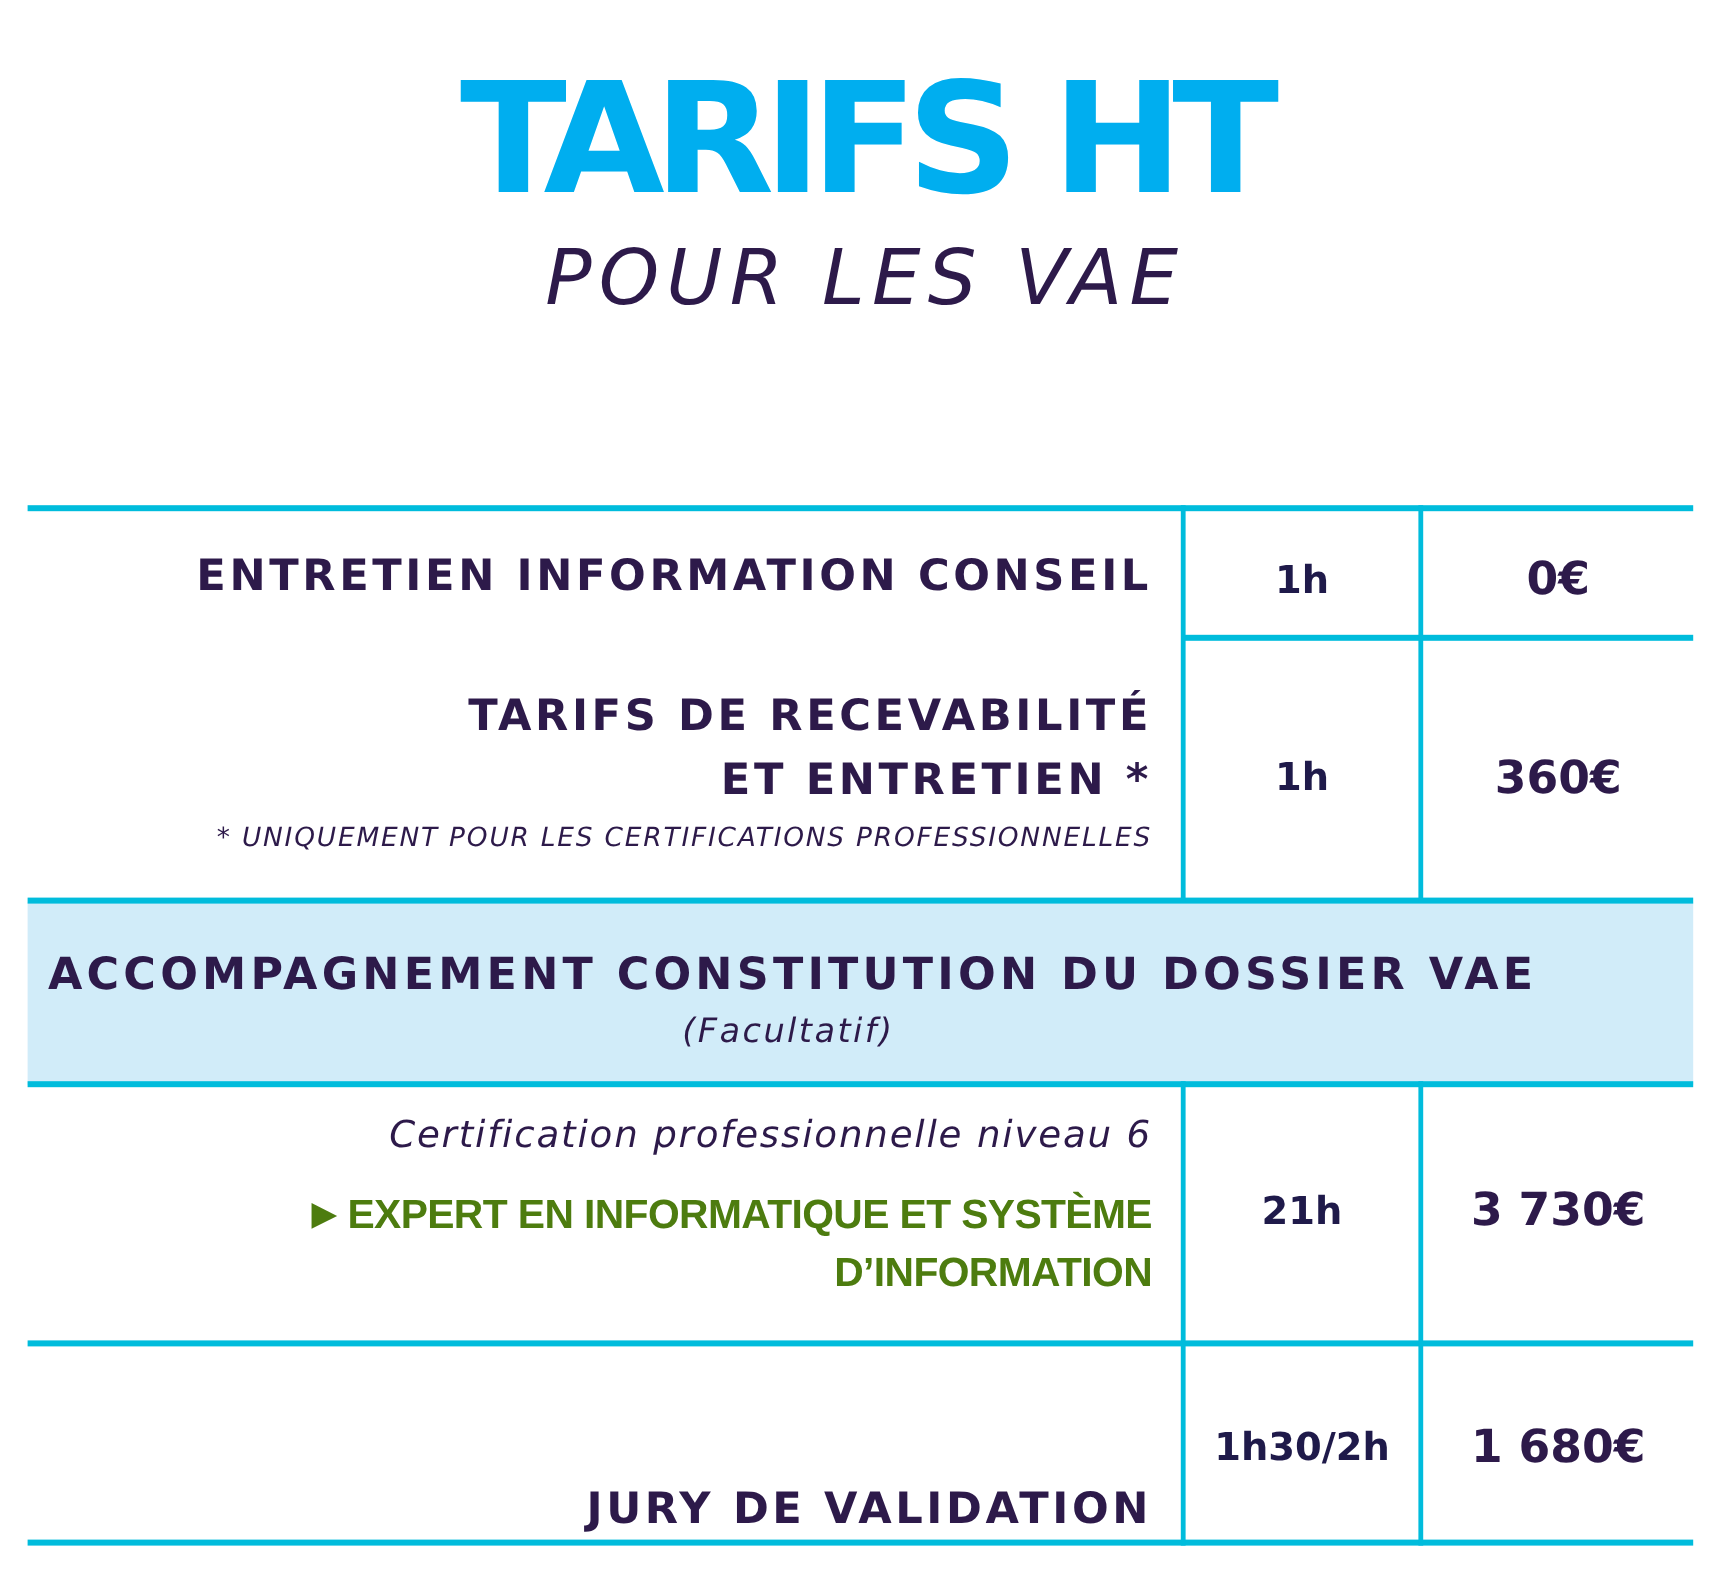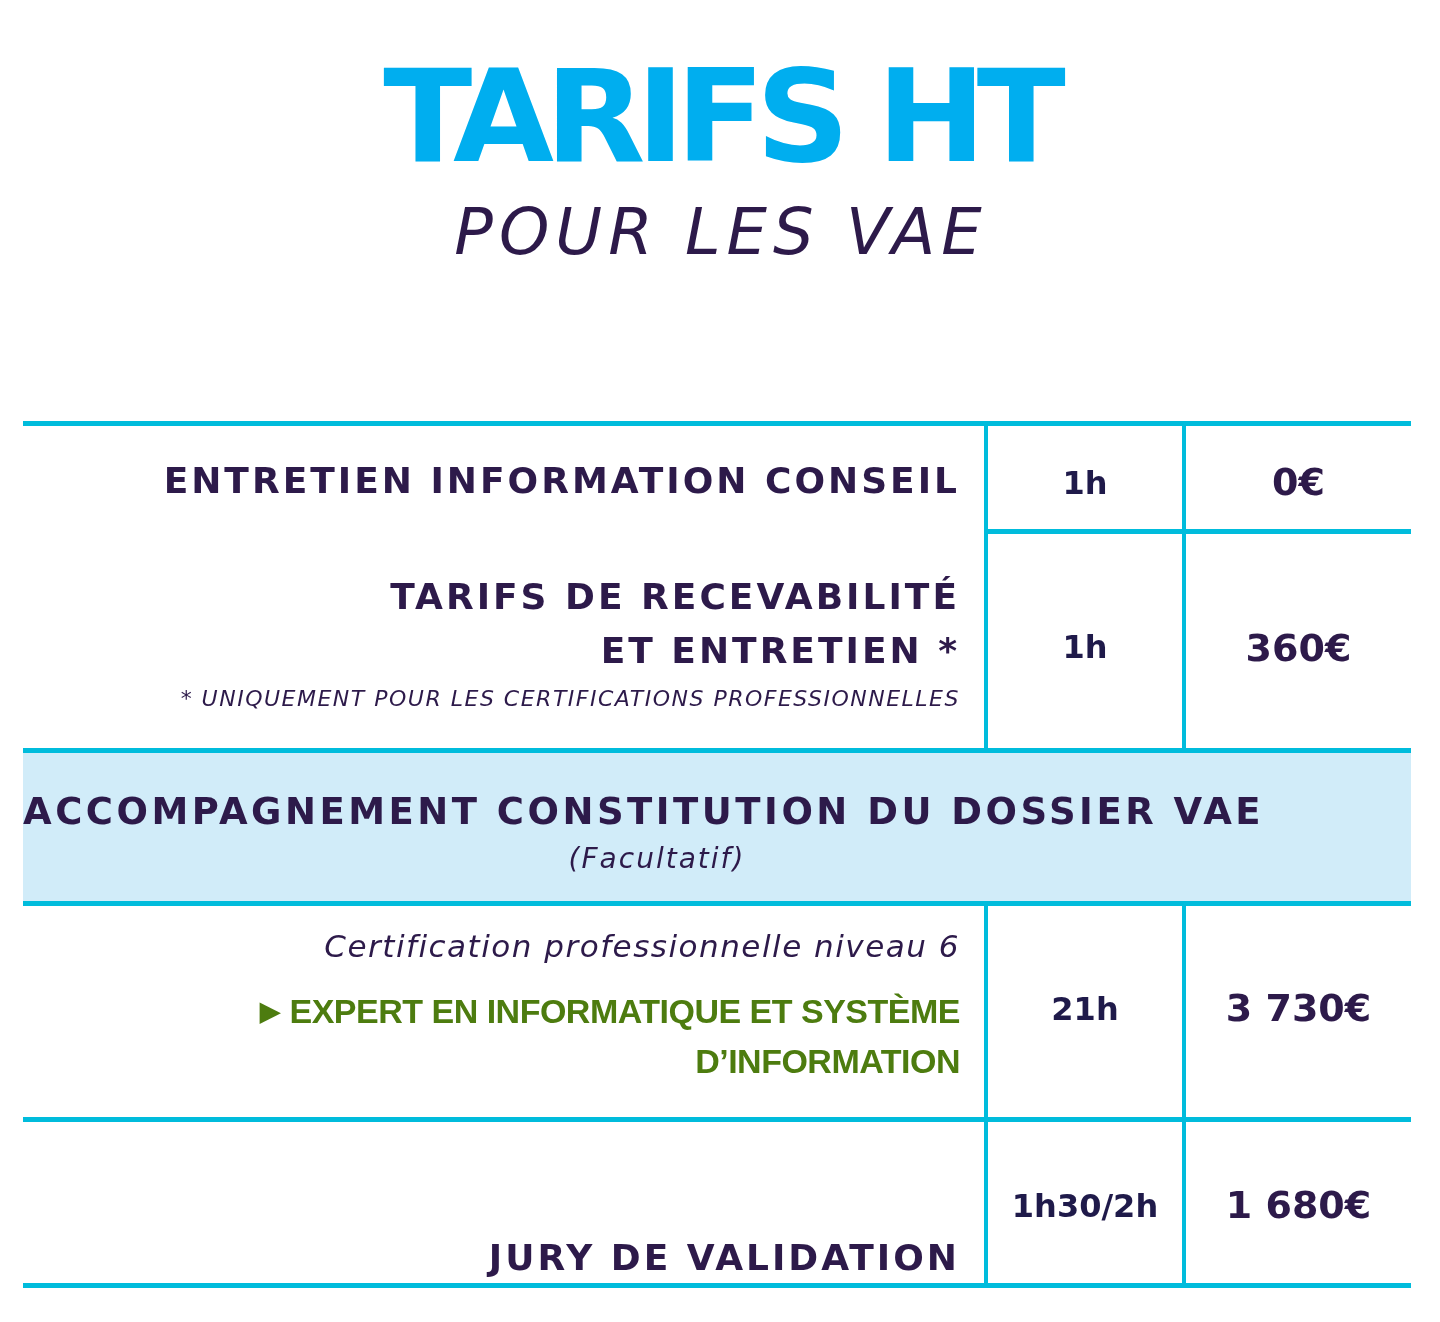--- a/index.html
+++ b/index.html
@@ -14,7 +14,7 @@
   .cell { position:absolute; text-align:center; font-family:"DejaVu Sans", sans-serif; font-weight:bold; color:#2d1a4a; white-space:nowrap; }
   .dur { left:988px; width:194px; font-size:32px; color:#1f1a4a; }
   .price { left:1186px; width:225px; font-size:38px; }
-  .band-title { position:absolute; left:23px; width:1171px; top:790px; text-align:center; font-family:"DejaVu Sans", sans-serif; font-weight:bold; font-size:37px; letter-spacing:3.5px; color:#2d1a4a; padding-right:120px; box-sizing:border-box; white-space:nowrap; }
+  .band-title { position:absolute; left:40px; width:1171px; top:790px; text-align:center; font-family:"DejaVu Sans", sans-serif; font-weight:bold; font-size:37px; letter-spacing:3.5px; color:#2d1a4a; padding-right:120px; box-sizing:border-box; white-space:nowrap; }
   .band-sub { position:absolute; left:23px; width:1388px; top:842px; text-align:center; font-family:"DejaVu Sans", sans-serif; font-style:italic; font-size:28px; letter-spacing:2px; color:#2d1a4a; padding-right:120px; box-sizing:border-box; }
   .cert { position:absolute; right:480px; font-family:"DejaVu Sans", sans-serif; font-style:italic; font-size:31px; letter-spacing:1.5px; color:#2d1a4a; white-space:nowrap; }
   .expert { position:absolute; right:480px; text-align:right; font-family:"Liberation Sans", sans-serif; font-weight:bold; font-size:34px; line-height:50px; letter-spacing:-0.5px; color:#4d7c0f; white-space:nowrap; }

